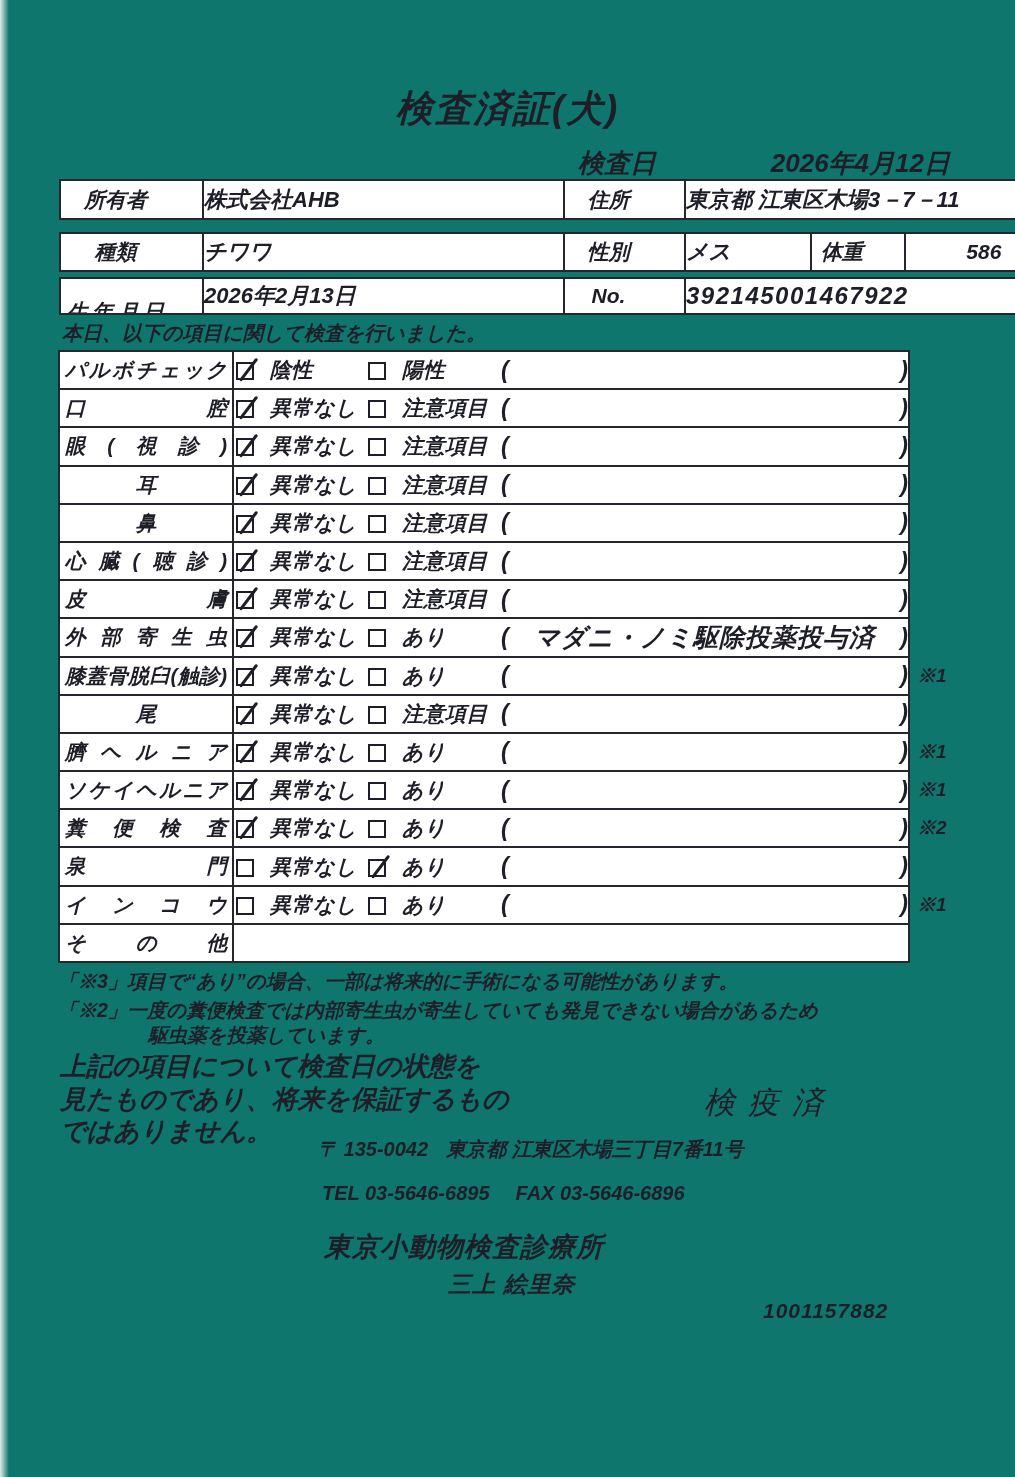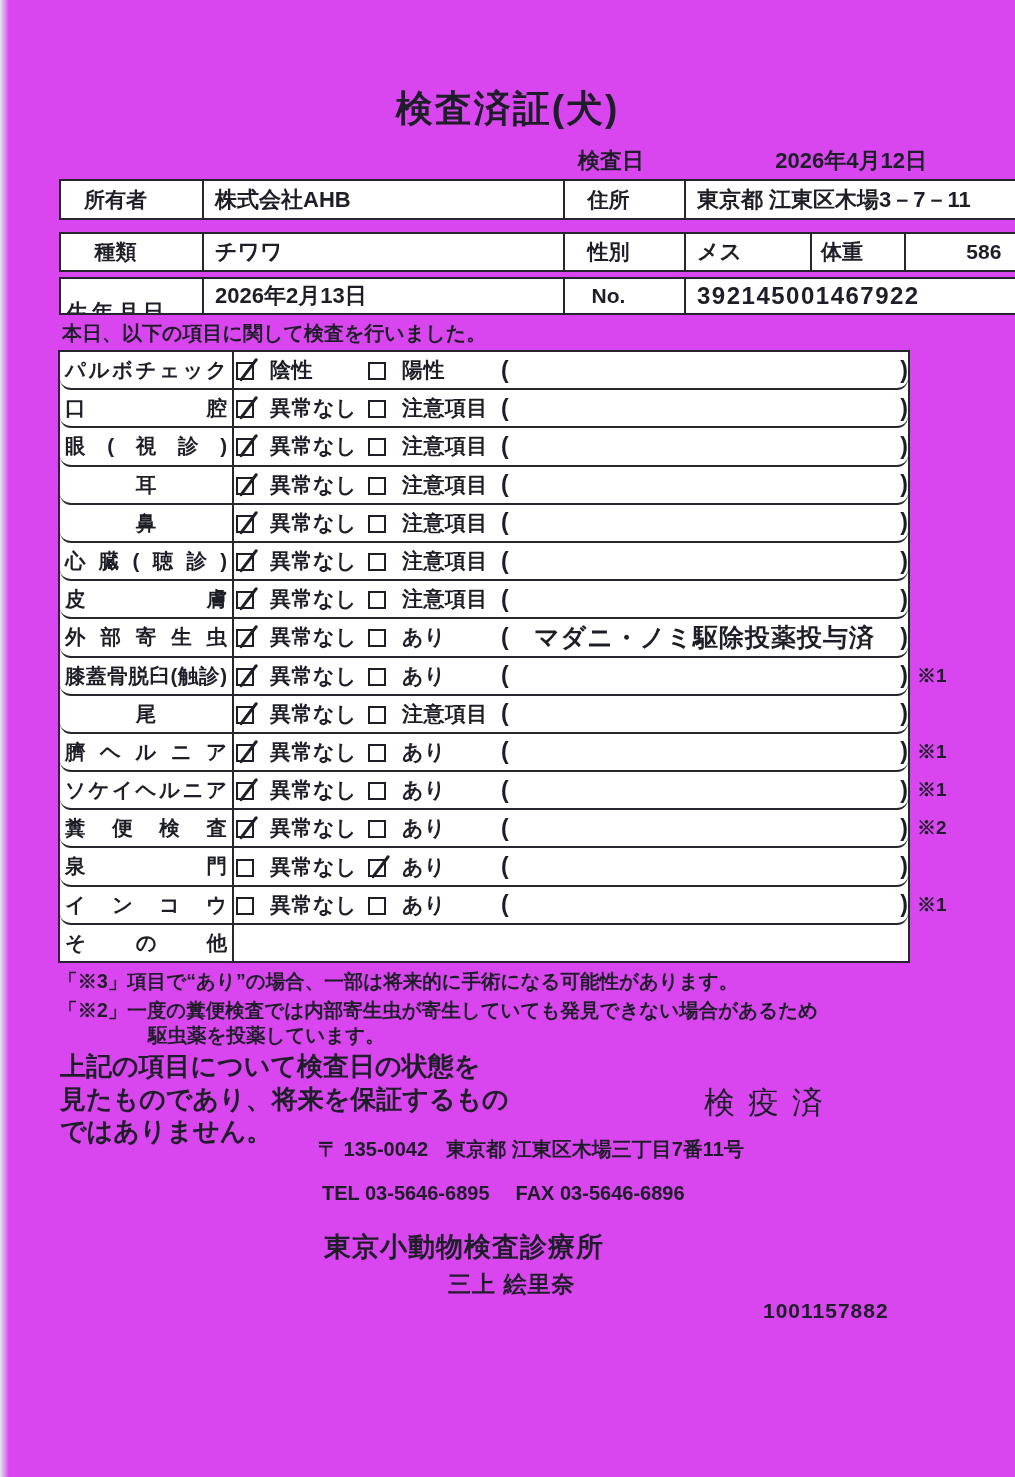--- a/index.html
+++ b/index.html
@@ -10,10 +10,11 @@
   .page{
     position:relative;
     width:1015px;height:1477px;
-    background:#d946ef;
+    background:#0f766e;
     font-family:"Liberation Sans",sans-serif;
     color:var(--ink);
     overflow:hidden;
+    font-style:italic;
   }
   .scan-edge{
     position:absolute;left:0;top:0;width:9px;height:100%;

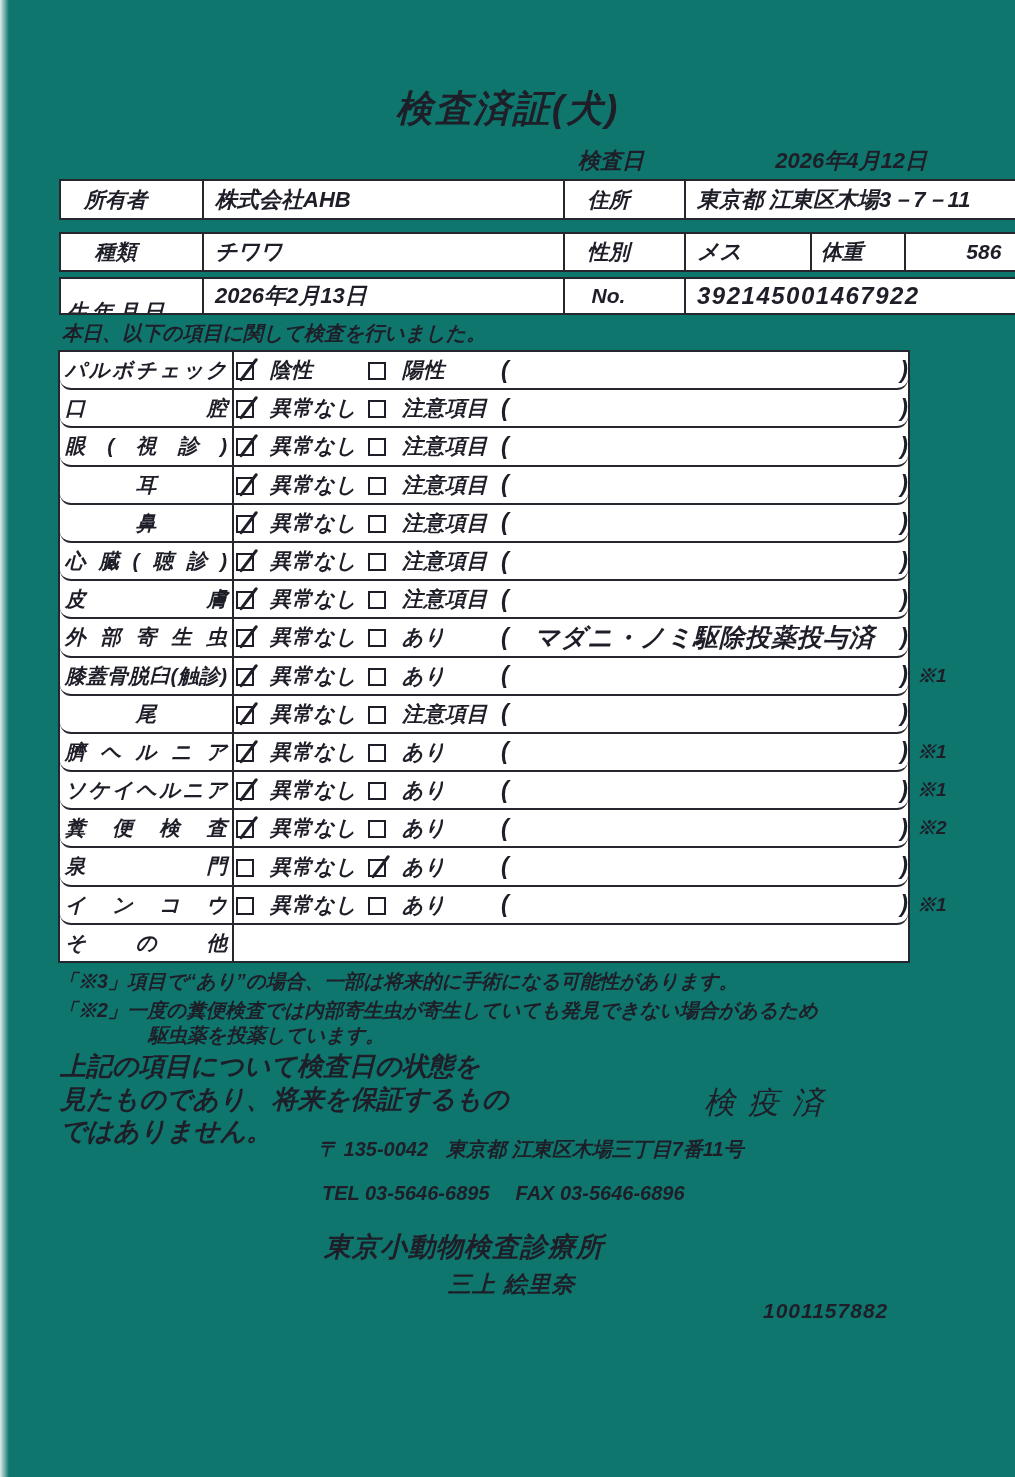--- a/index.html
+++ b/index.html
@@ -26,9 +26,9 @@
     text-align:center;font-size:37px;font-weight:700;letter-spacing:2px;
   }
   .examdate{
-    position:absolute;top:146px;left:578px;right:88px;
+    position:absolute;top:146px;left:578px;right:65px;
     display:flex;justify-content:space-between;align-items:center;
-    font-size:22px;font-weight:600;text-align:center;
+    font-size:26px;font-weight:600;text-align:center;
   }
   
   .htable{

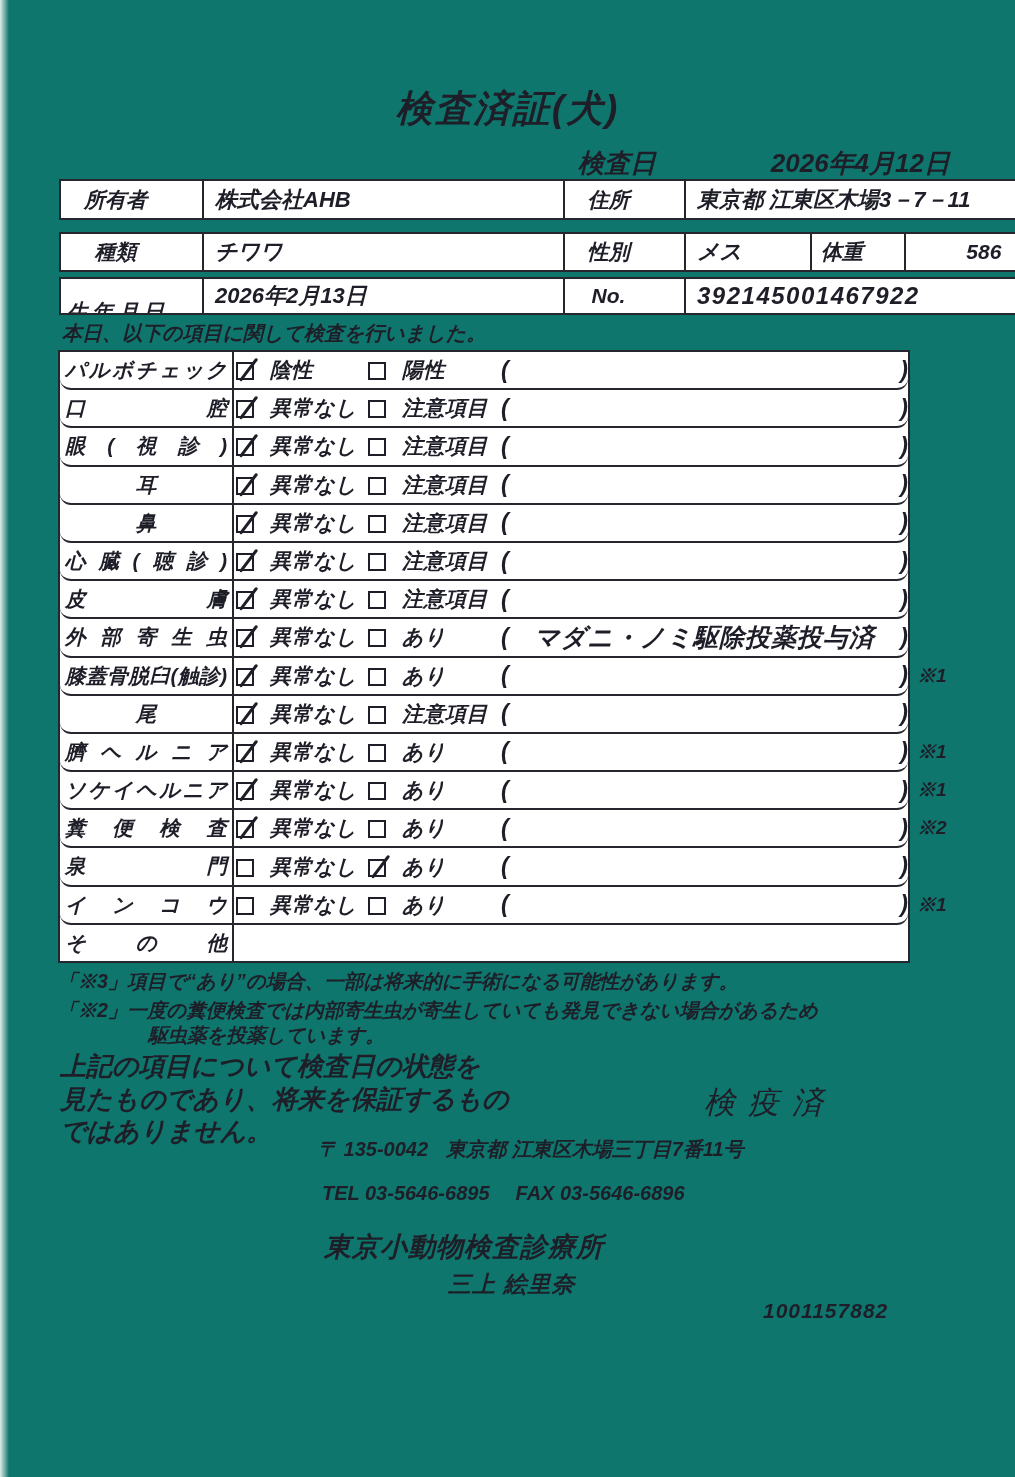--- a/index.html
+++ b/index.html
@@ -47,7 +47,7 @@
   .hcell:first-child{border-left:none;}
   .hcell.lab{justify-content:center;}
   .hcell.lab.spread{display:block;text-align:justify;text-align-last:justify;text-justify:inter-character;padding:16px 6px;line-height:34px;}
-  .hcell.val{padding-left:11px;font-size:22px;}
+  .hcell.val{font-size:22px;}
   .w-lab{width:109px;flex:none;}
   .w-val1{width:329px;flex:none;}
   .w-lab2{width:89px;flex:none;}

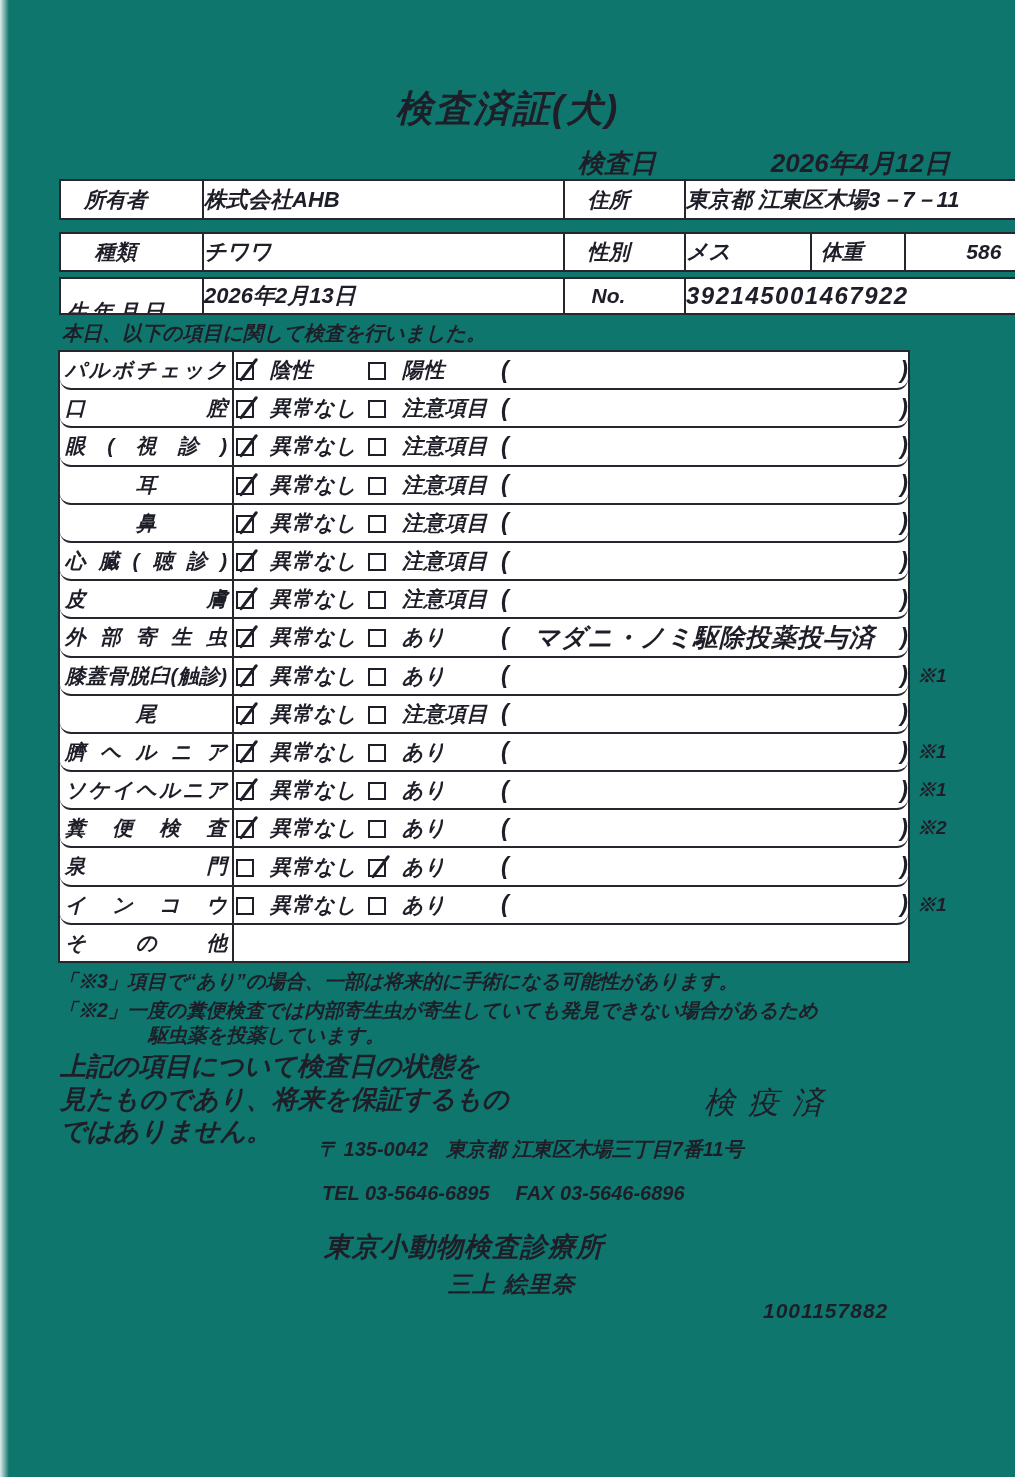--- a/index.html
+++ b/index.html
@@ -64,7 +64,7 @@
     position:absolute;top:350px;left:58px;width:852px;
     border:2px solid var(--bd);box-sizing:border-box;background:#fff;
   }
-  .xrow{display:flex;height:36.2px;border-bottom:2px solid var(--bd);position:relative;border-radius:11px;}
+  .xrow{display:flex;height:36.2px;border-bottom:2px solid var(--bd);position:relative;}
   .xrow:last-child{border-bottom:none;}
   .xlabel{
     width:174px;flex:none;box-sizing:border-box;

